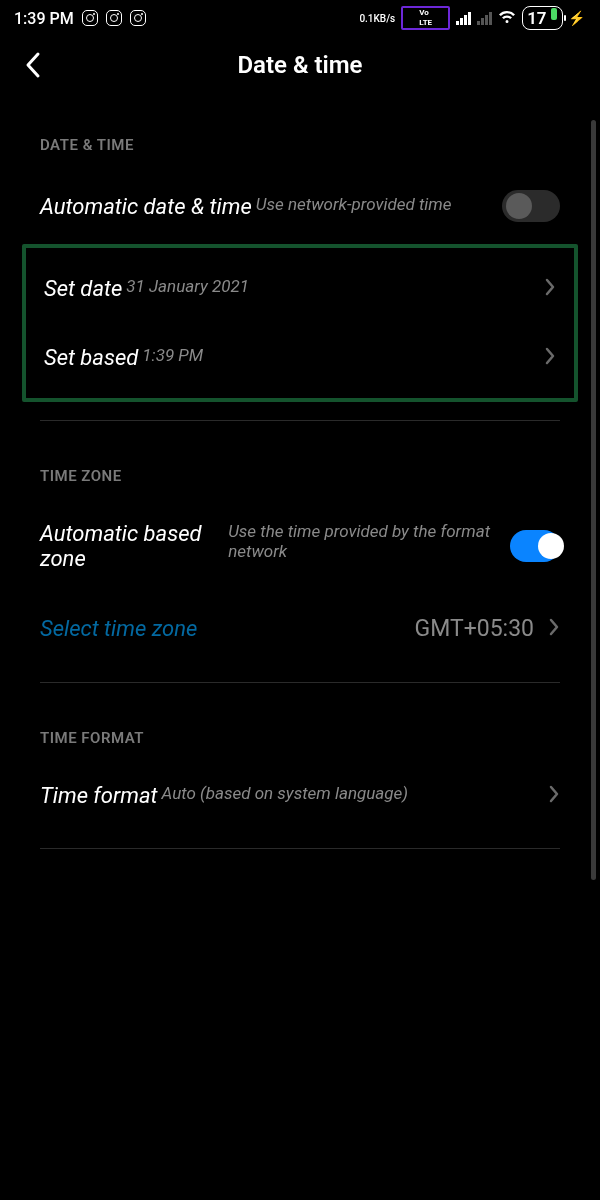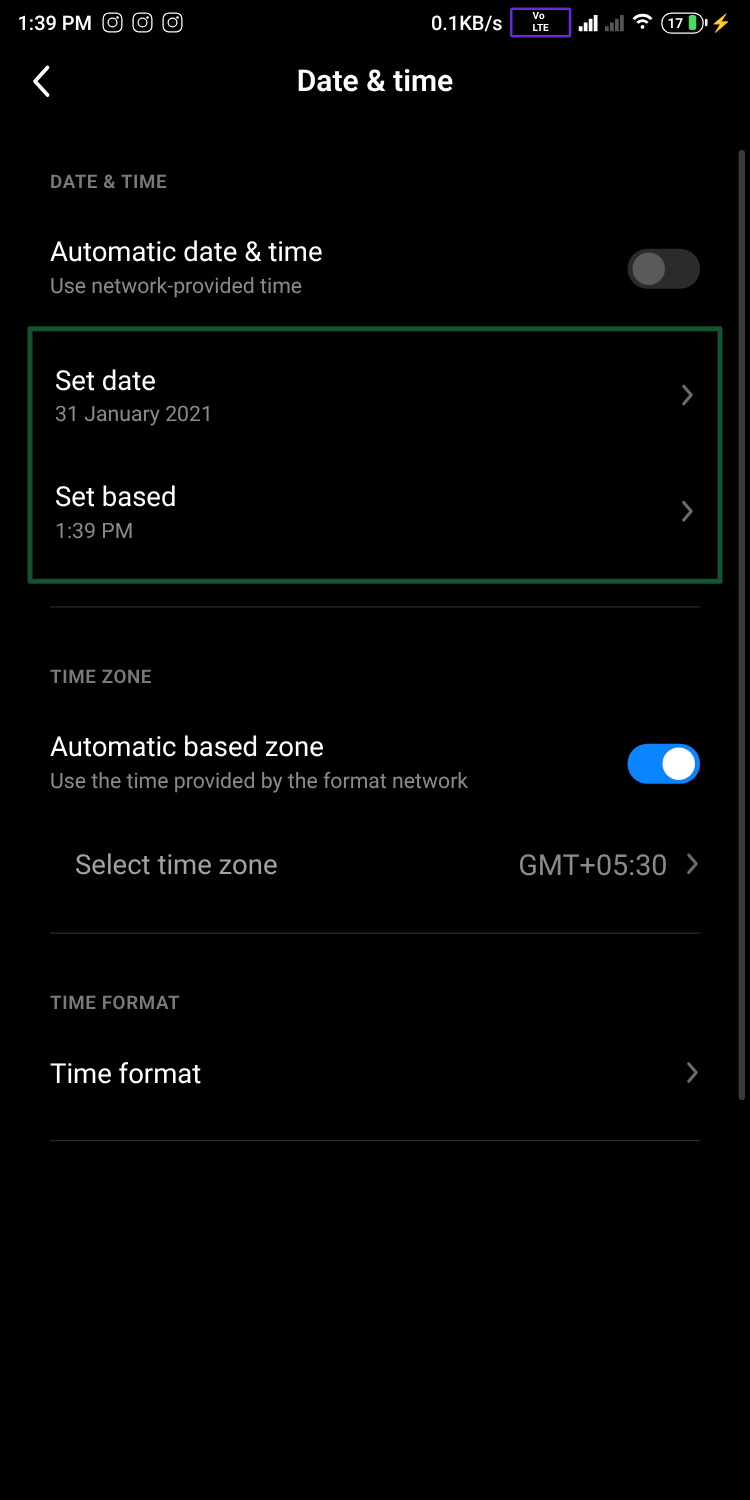--- a/index.html
+++ b/index.html
@@ -28,7 +28,7 @@
   }
   .ig-icon::before { content:""; position:absolute; width:6px; height:6px; border:1.4px solid #fff; border-radius:50%; top:3px; left:3px; }
   .ig-icon::after { content:""; position:absolute; width:2px; height:2px; background:#fff; border-radius:50%; top:2px; right:2px; }
-  .sig-text { font-size: 16px; font-weight: 500; }
+  .sig-text { font-size: 10px; font-weight: 500; }
   .volte-badge { font-size:8px; border:2px solid #6d28d9; border-radius:2px; padding:0 16px; line-height:10px; font-weight:700; }
   .signal-bars { display: inline-flex; align-items: flex-end; gap:1px; }
   .signal-bars i { width:3px; background:#fff; display:inline-block; }

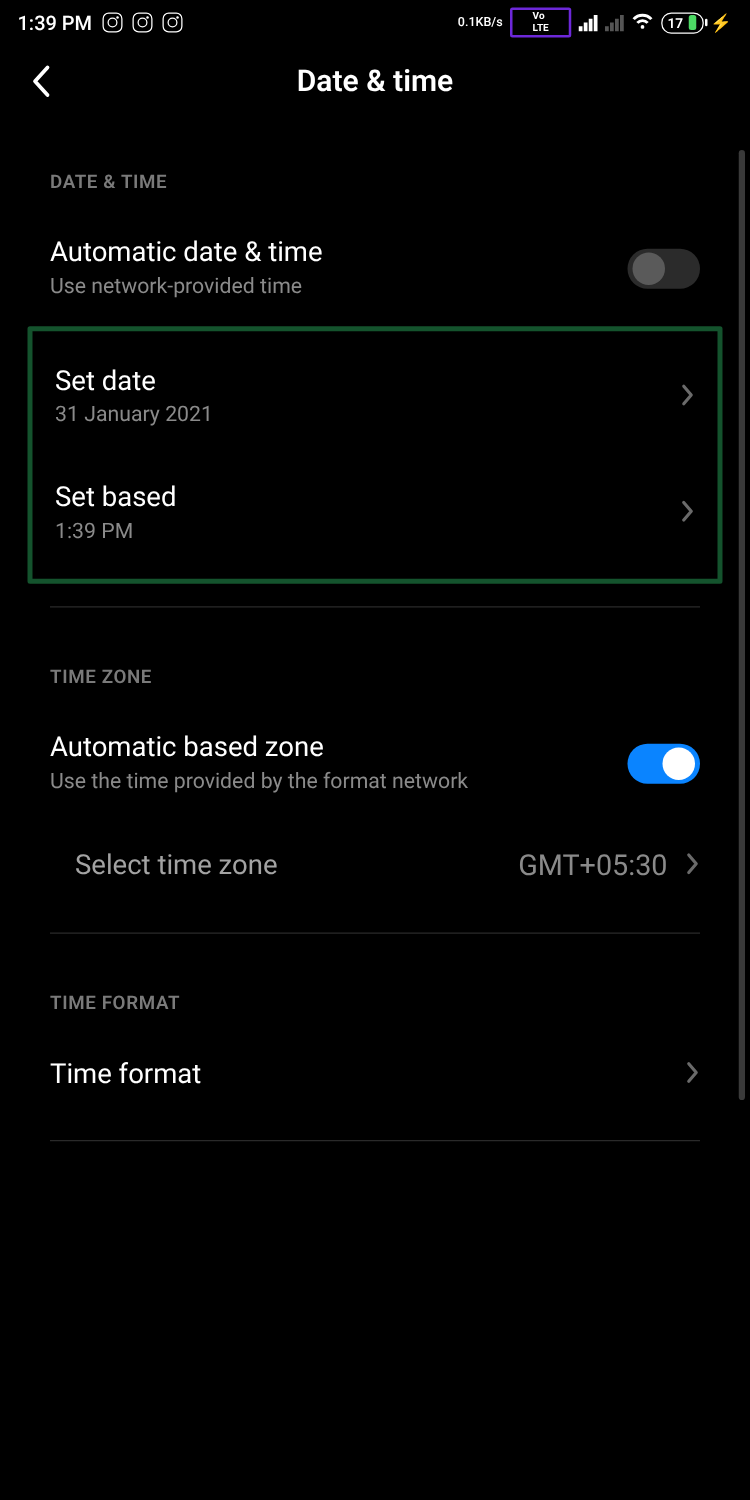--- a/index.html
+++ b/index.html
@@ -38,7 +38,7 @@
   .battery {
     display:inline-flex; align-items:flex-start; gap:2px;
     border:1.5px solid #fff; border-radius:8px; padding:1px 5px 1px 4px;
-    font-size:11px; font-weight:600; position:relative;
+    font-size:17px; font-weight:600; position:relative;
   }
   .battery::after{
     content:""; position:absolute; right:-4px; top:50%; transform:translateY(-50%);

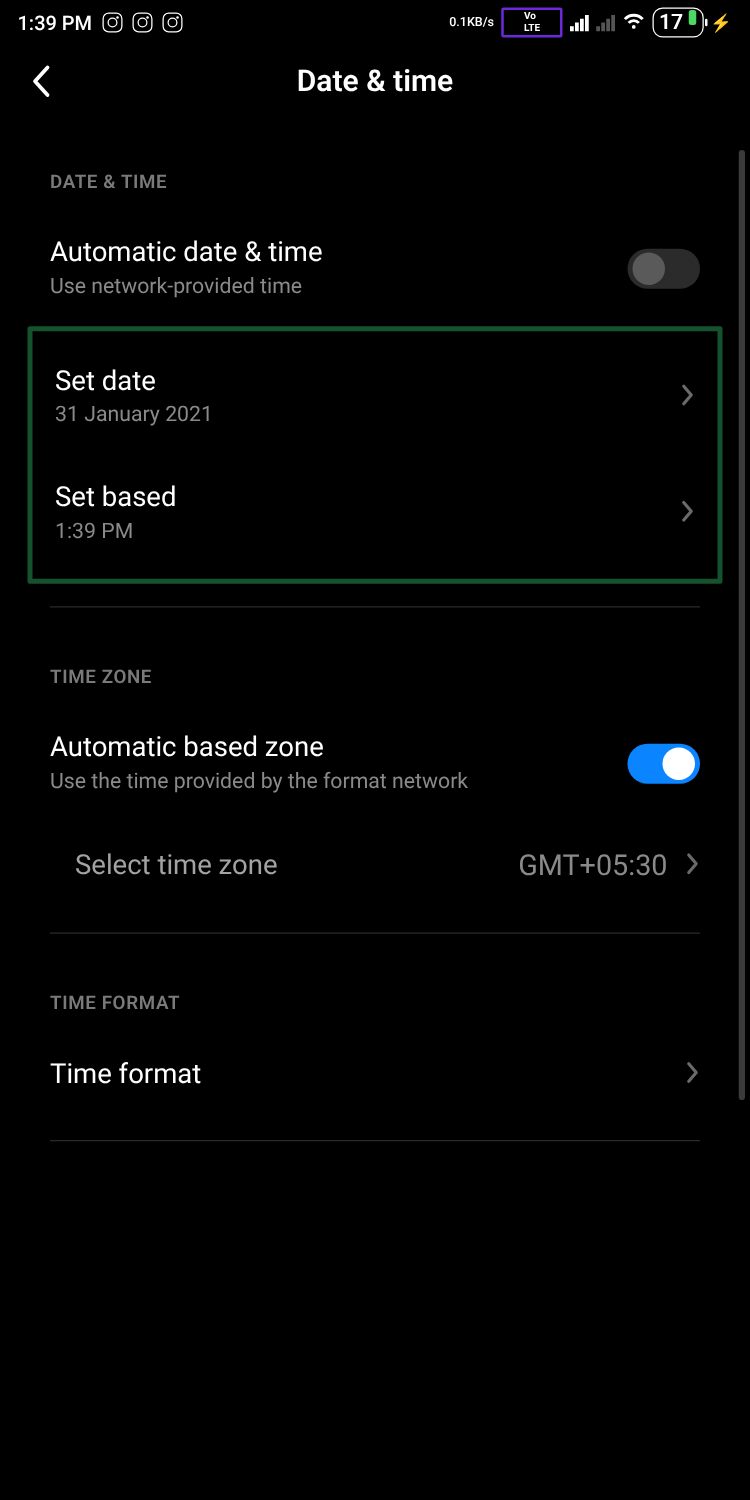--- a/index.html
+++ b/index.html
@@ -64,7 +64,7 @@
     display:flex; align-items:center; justify-content:space-between;
     padding: 22px 40px;
   }
-  .row-texts { display:flex; flex-direction:column; gap:4px; }
+  .row-texts { display:flex; flex-direction:row; gap:4px;font-style:italic; }
   .row-title { font-size:22px; color:#fff; }
   .row-sub { font-size:17px; color:#8a8a8a; }
   .row-sub.disabled { color:#6a6a6a; }

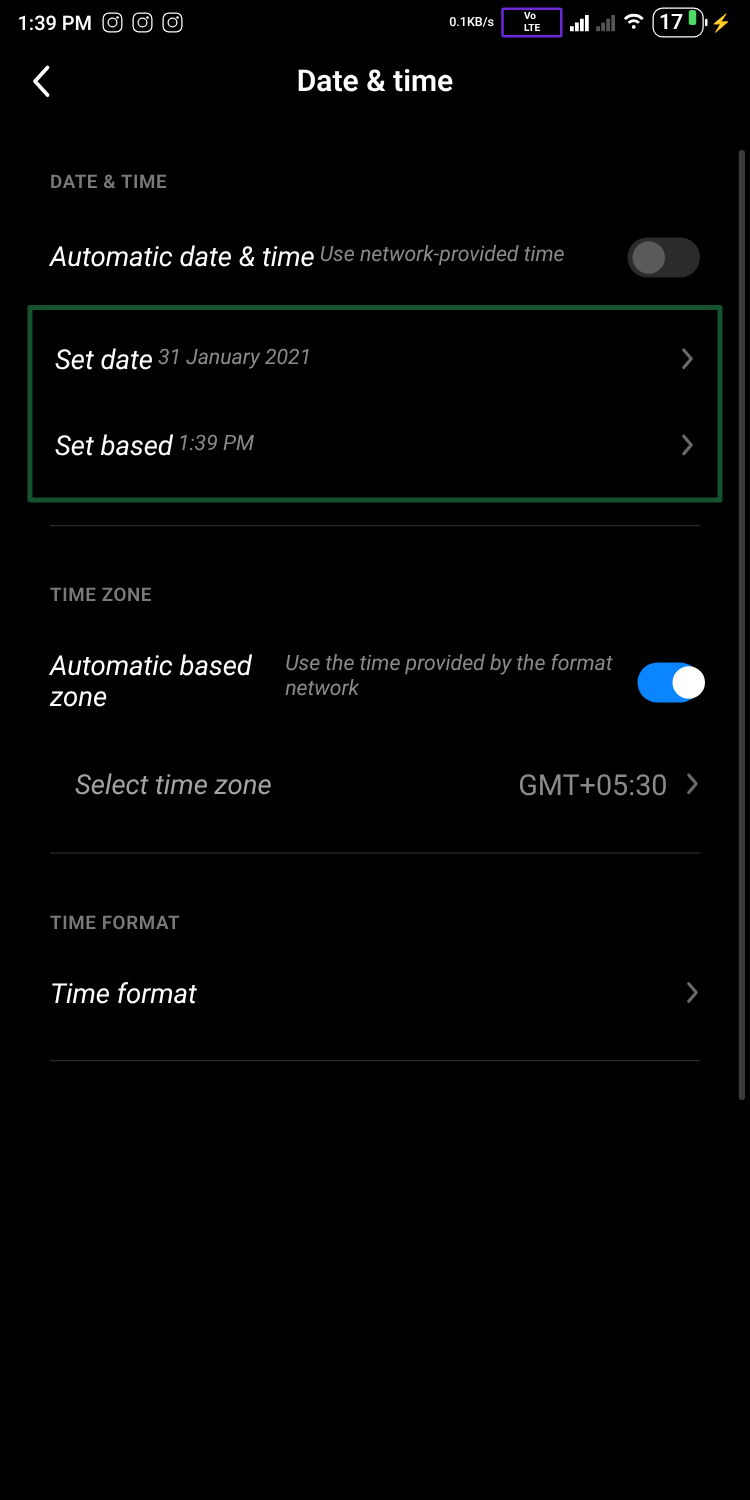--- a/index.html
+++ b/index.html
@@ -68,7 +68,7 @@
   .row-title { font-size:22px; color:#fff; }
   .row-sub { font-size:17px; color:#8a8a8a; }
   .row-sub.disabled { color:#6a6a6a; }
-  .row-title.disabled { color:#a3a3a3;margin-left:20px; }
+  .row-title.disabled { color:#0369a1; }
   .row-right { display:flex; align-items:center; gap:14px; }
   .row-value { font-size:23px; color:#8a8a8a; }
   .toggle {

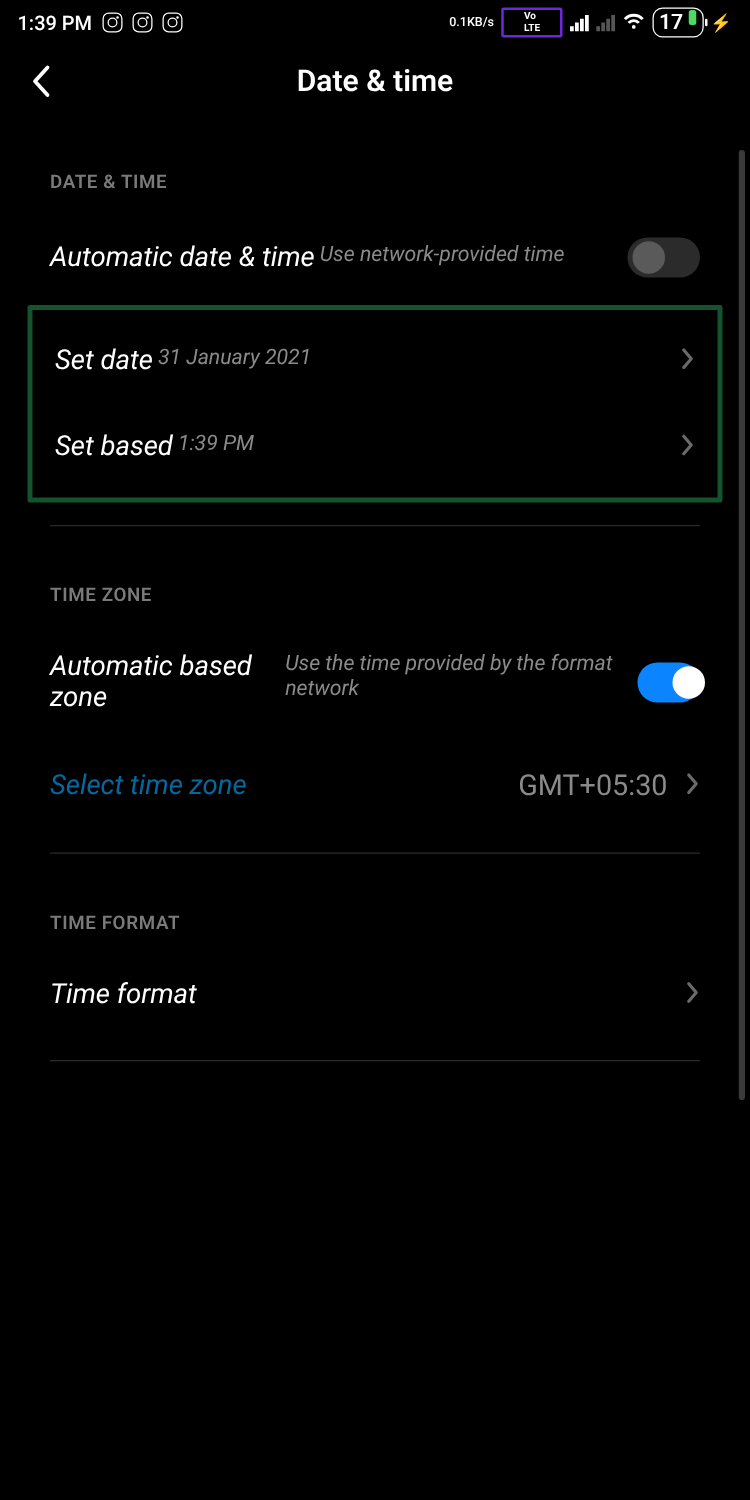--- a/index.html
+++ b/index.html
@@ -213,6 +213,7 @@
   <div class="row">
     <div class="row-texts">
       <div class="row-title">Time format</div>
+      <div class="row-sub">Auto (based on system language)</div>
     </div>
     <span class="chevron">
       <svg width="12" height="20" viewBox="0 0 12 20">

